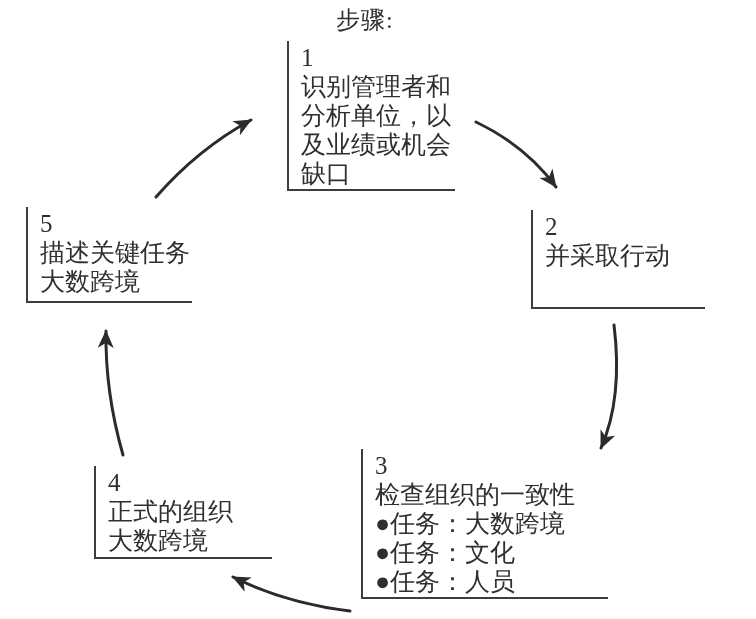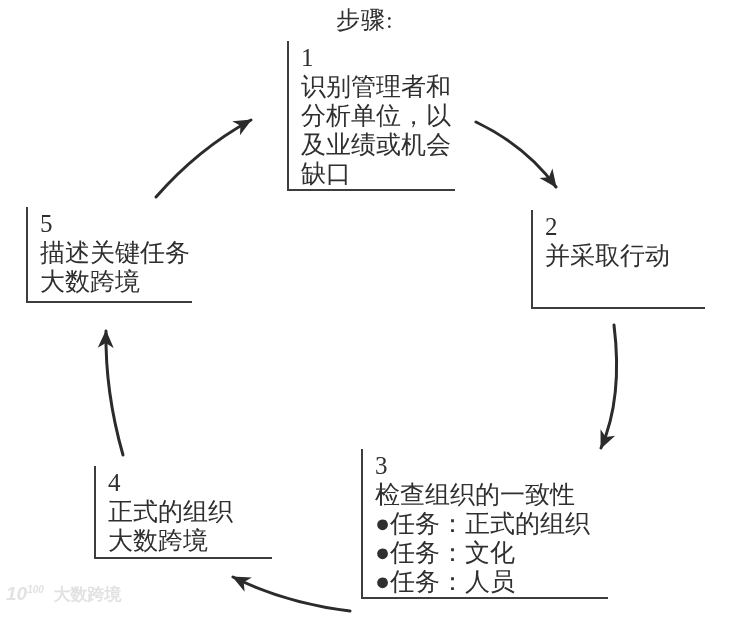--- a/index.html
+++ b/index.html
@@ -99,7 +99,7 @@
   <div class="step-box" id="box3">
     <div class="line">3</div>
     <div class="line">检查组织的一致性</div>
-    <div class="line">●任务：正式的组织</div>
+    <div class="line">●任务：大数跨境</div>
     <div class="line">●任务：文化</div>
     <div class="line">●任务：人员</div>
   </div>

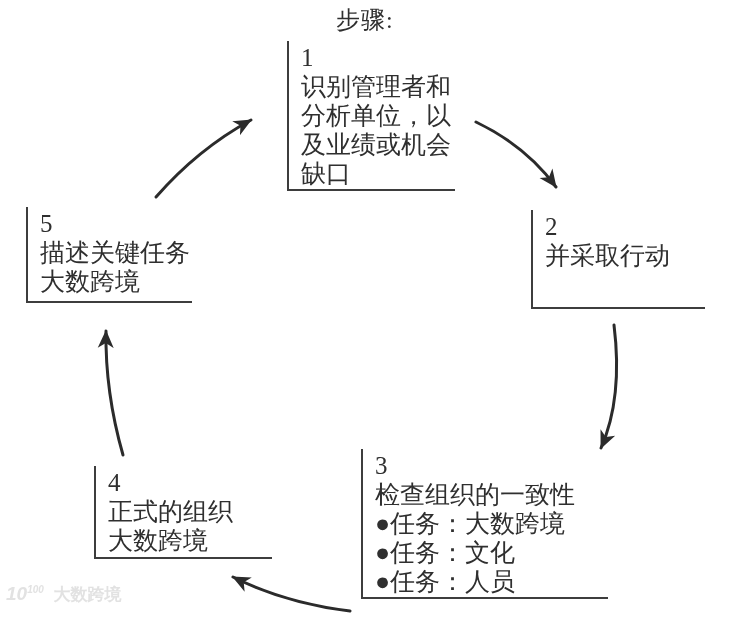--- a/index.html
+++ b/index.html
@@ -116,10 +116,6 @@
     <div class="line">大数跨境</div>
   </div>
 
-  <div class="watermark">
-    <span class="wm-logo"><span>10</span><sup>100</sup></span>
-    <span class="wm-brand">大数跨境</span>
-  </div>
 
 </div>
 

